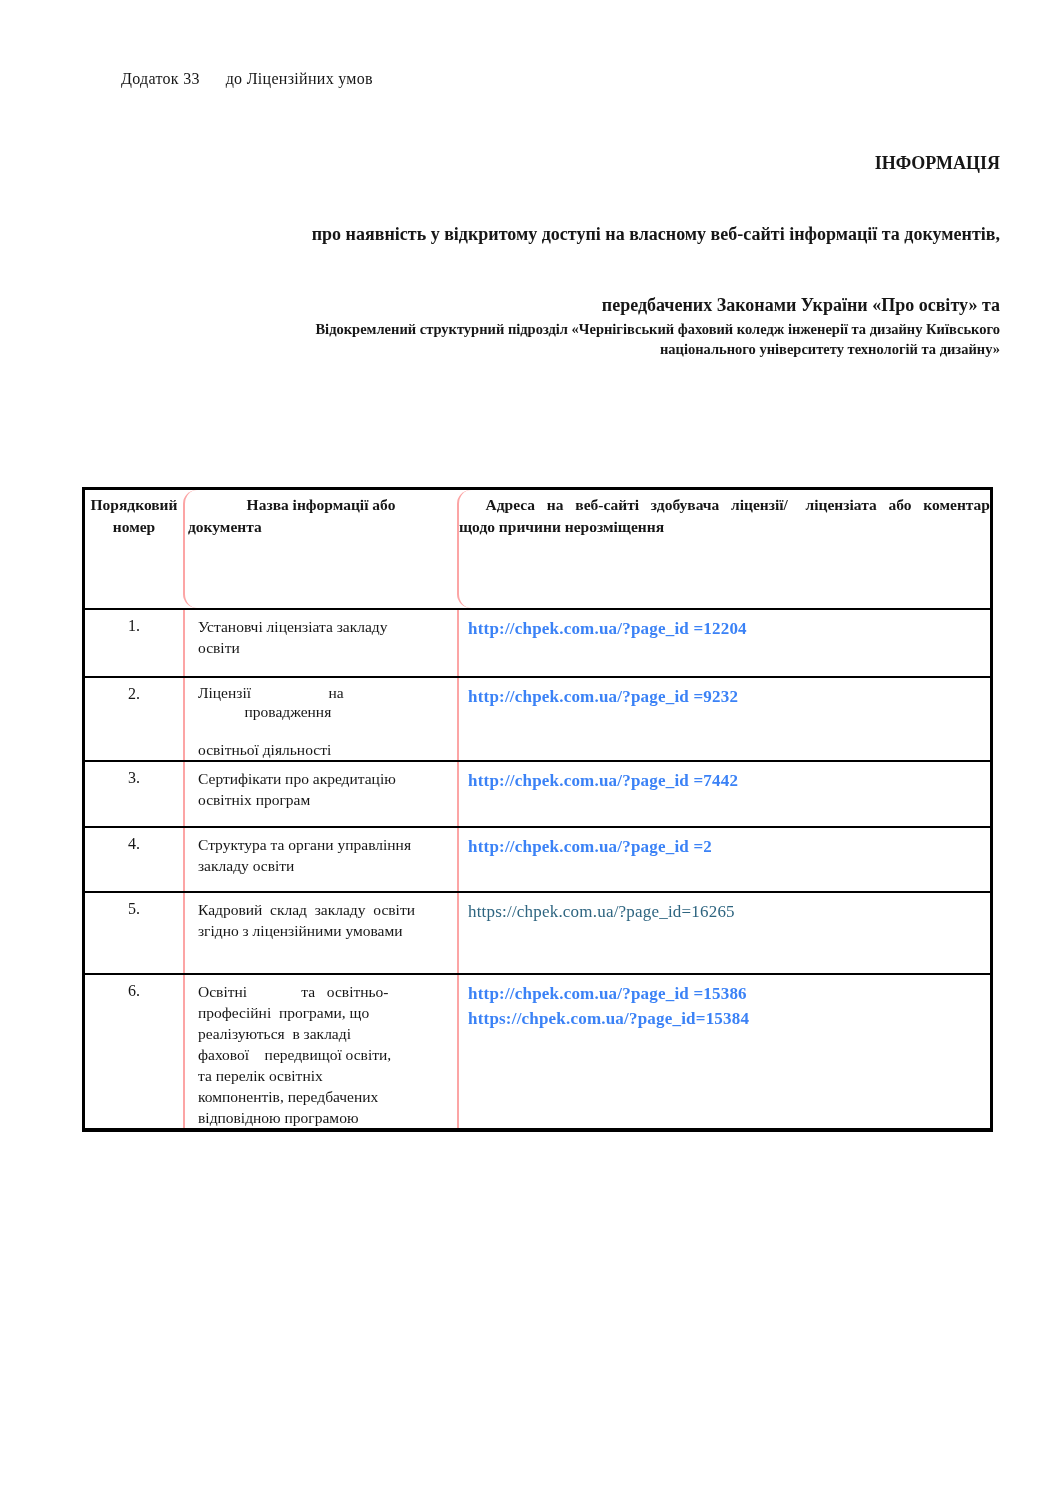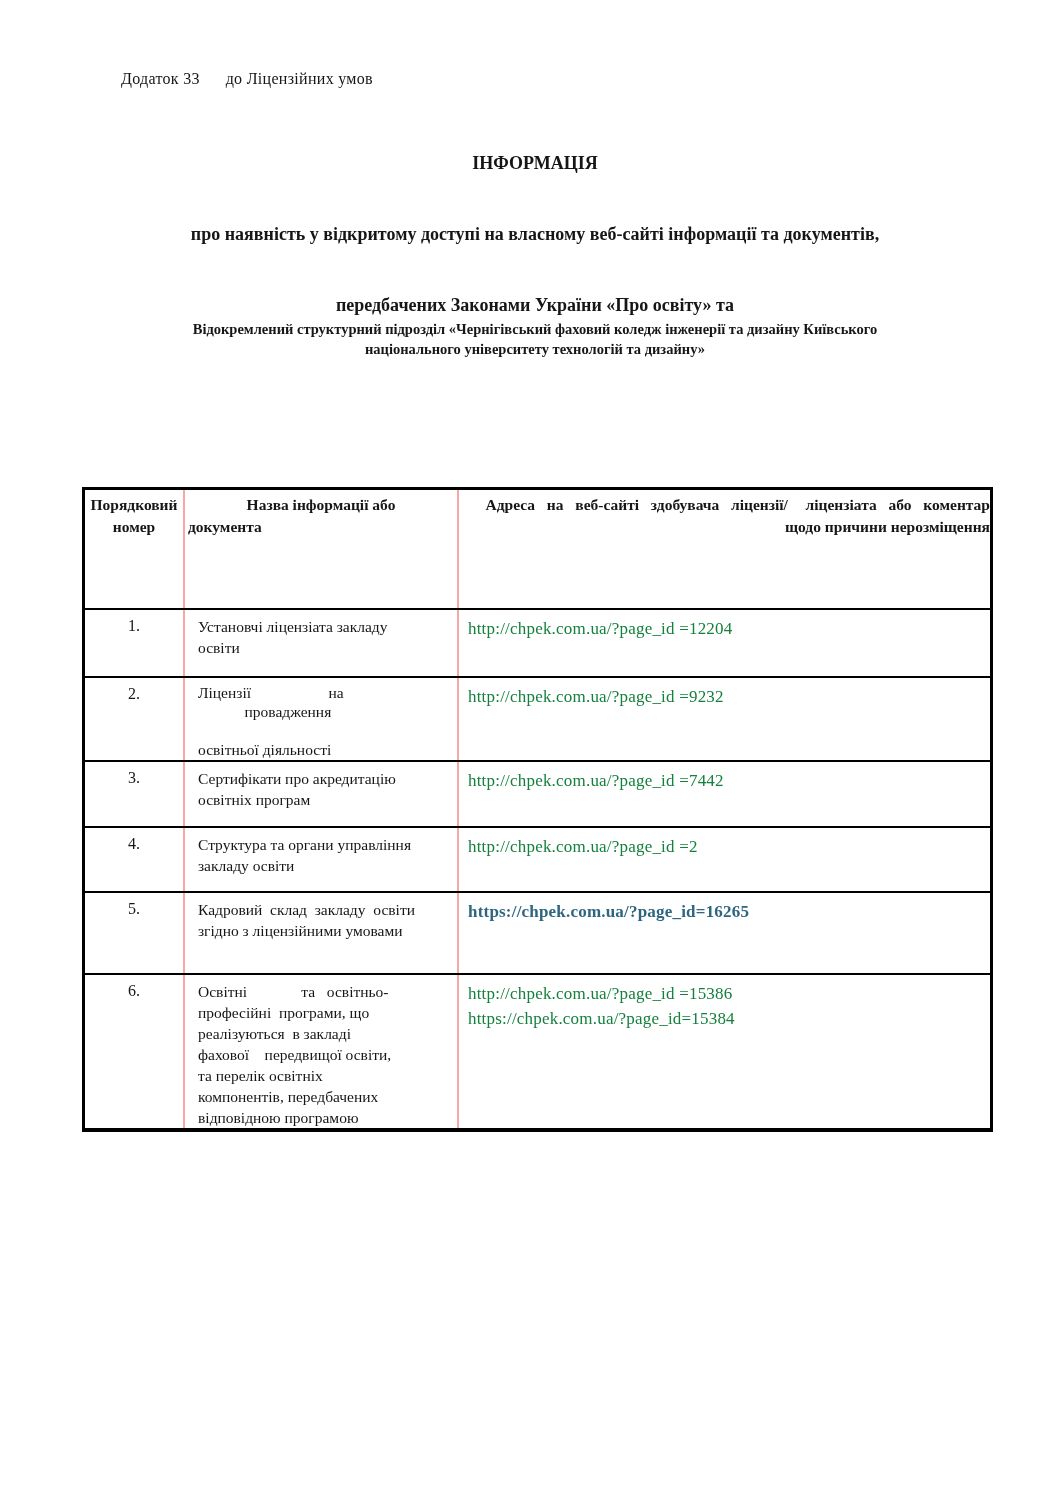--- a/index.html
+++ b/index.html
@@ -30,7 +30,7 @@
     left: 70px;
     top: 150px;
     width: 930px;
-    text-align: center;
+    text-align: right;
   }
   .t-main {
     font-weight: bold;

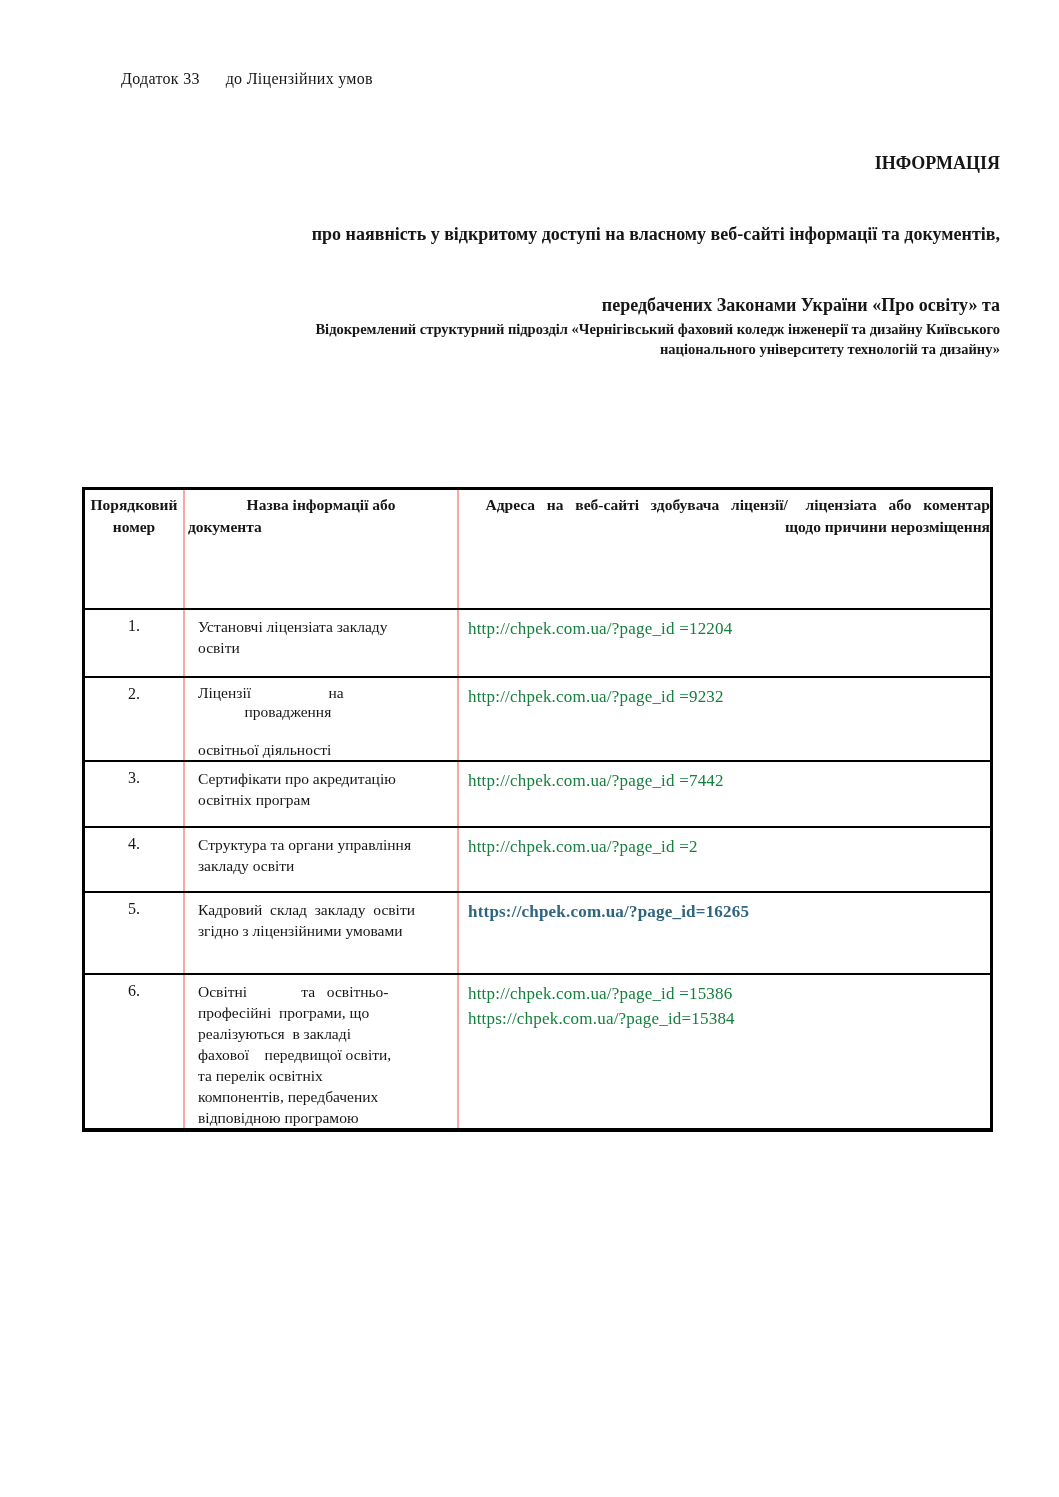--- a/index.html
+++ b/index.html
@@ -82,6 +82,7 @@
     font-size: 15.5px;
     line-height: 22px;
     padding-top: 4px;
+    border-radius: 14px;
   }
   .hc1 { text-align: center; }
   .hc2-l1 { text-align: center; }

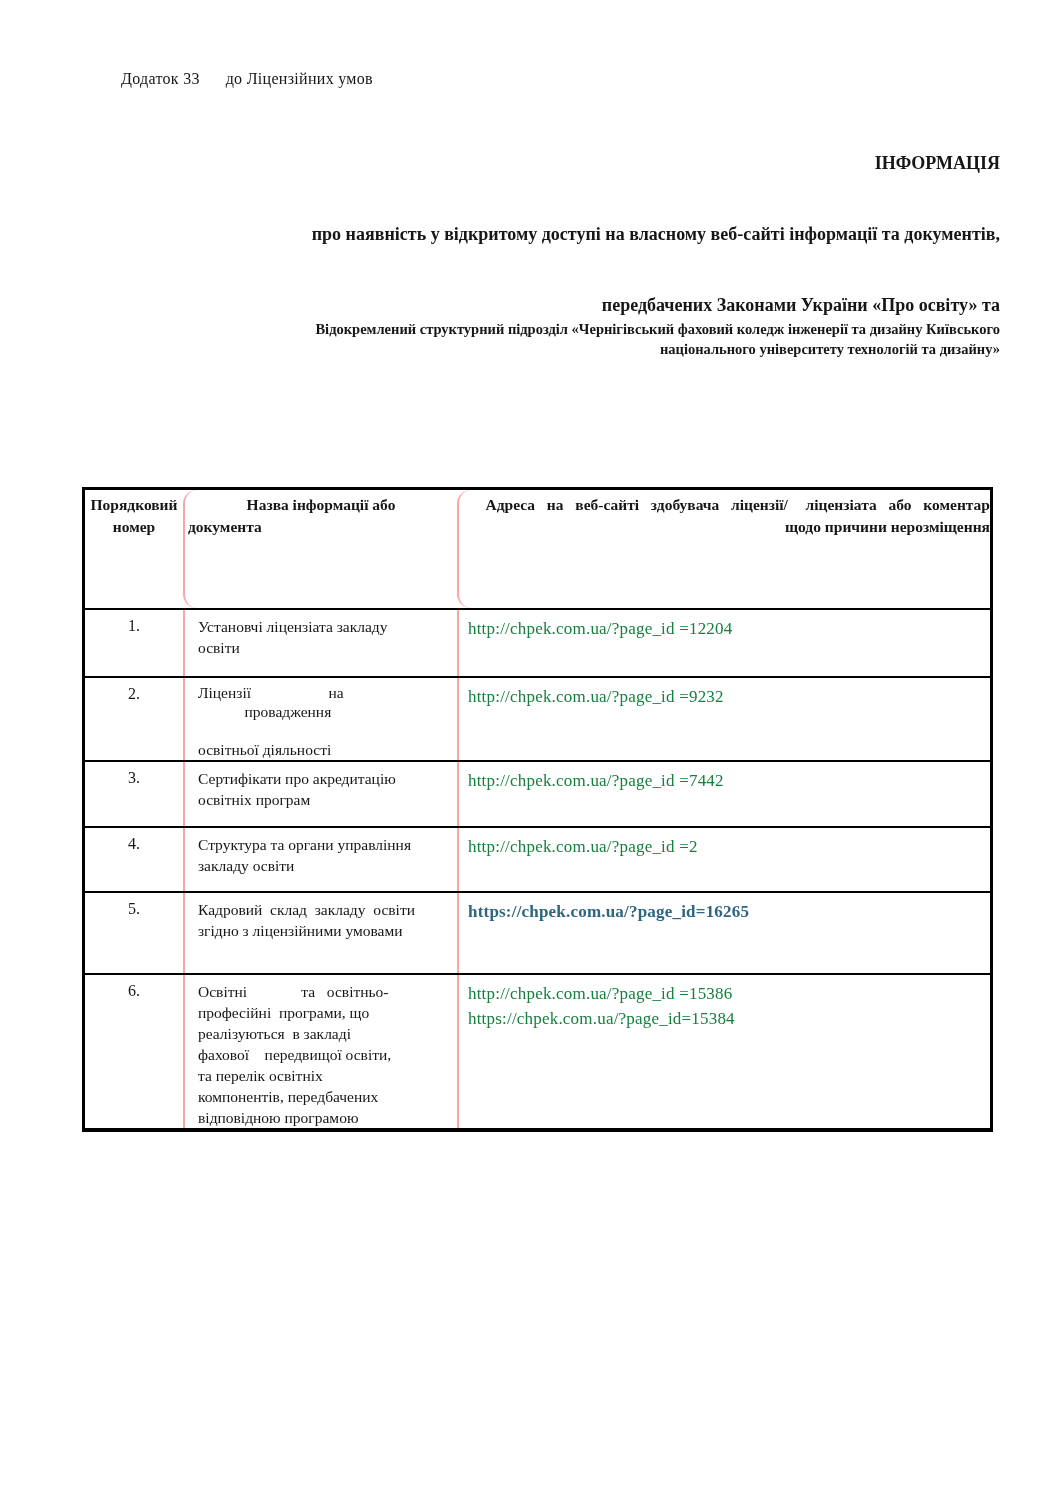--- a/index.html
+++ b/index.html
@@ -88,7 +88,7 @@
   .hc2-l1 { text-align: center; }
   .hc2-l2 { text-align: left; padding-left: 3px; }
   .hc3-l1 { text-align: right; word-spacing: 2px; }
-  .hc3-l2 { text-align: right; }
+  .hc3-l2 { text-align: left; }
 
   .num {
     text-align: center;

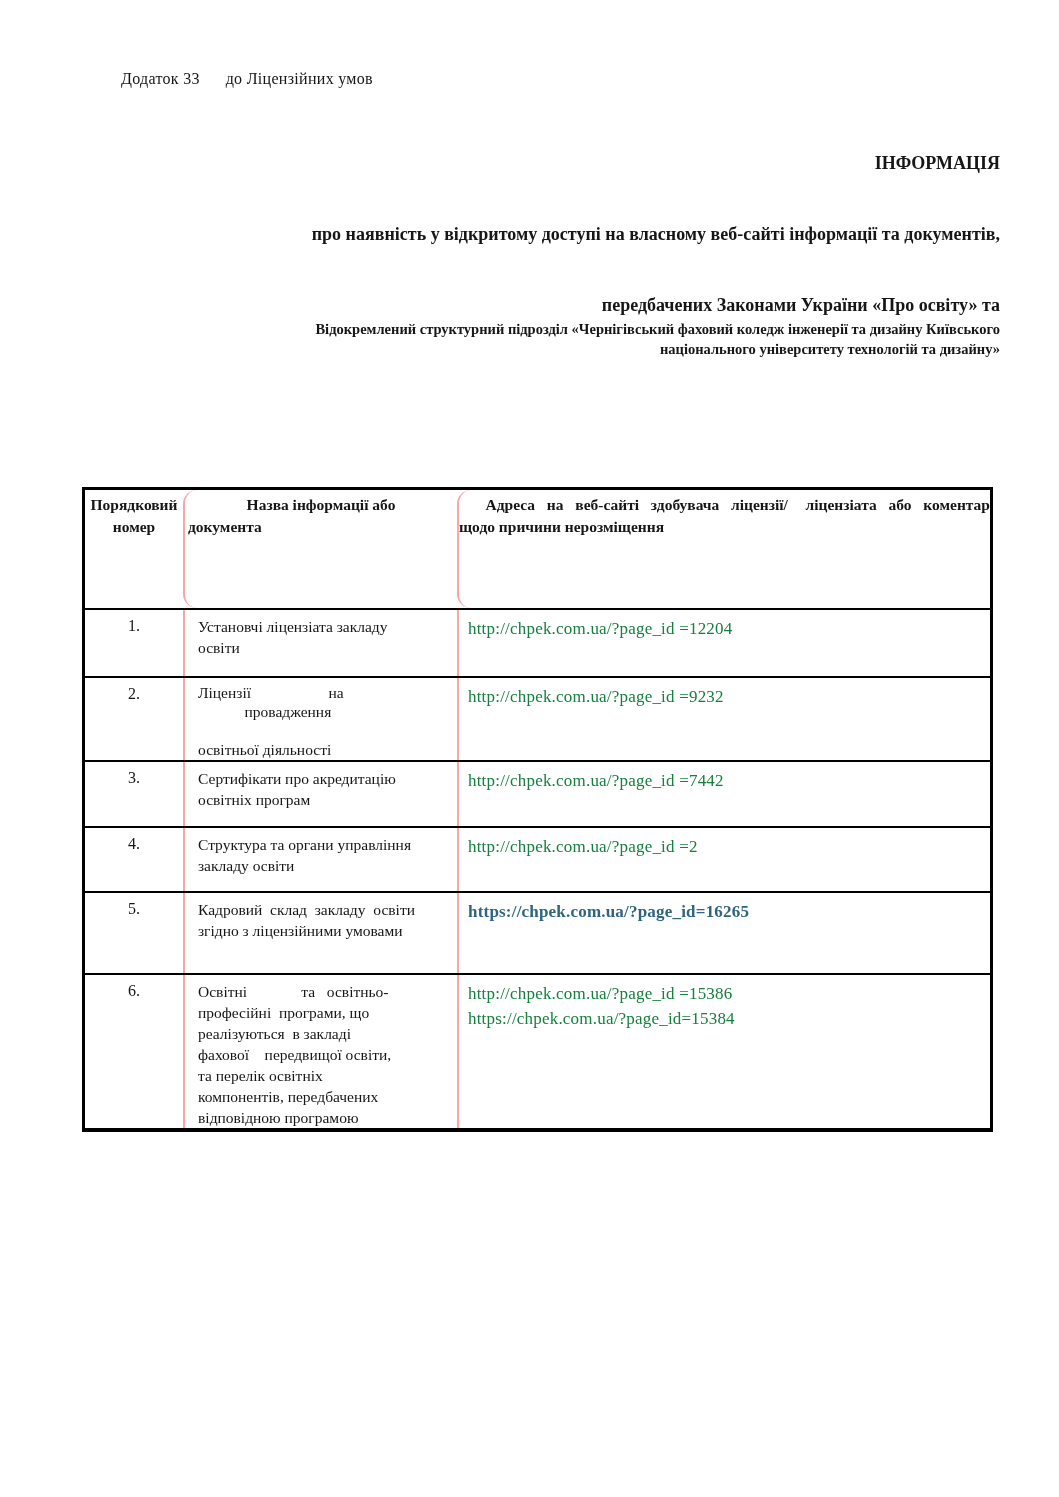--- a/index.html
+++ b/index.html
@@ -103,10 +103,10 @@
   .r2-name { line-height: 19px; padding-top: 5px; }
   .links { padding: 6px 4px 0 9px; }
   .url {
-    font-weight: normal;
+    font-weight: bold;
     font-size: 17px;
     line-height: 25px;
-    color: #15803d;
+    color: #3b82f6;
     letter-spacing: 0.2px;
   }
   .url-steel { color: #2e6580; font-weight: bold; }

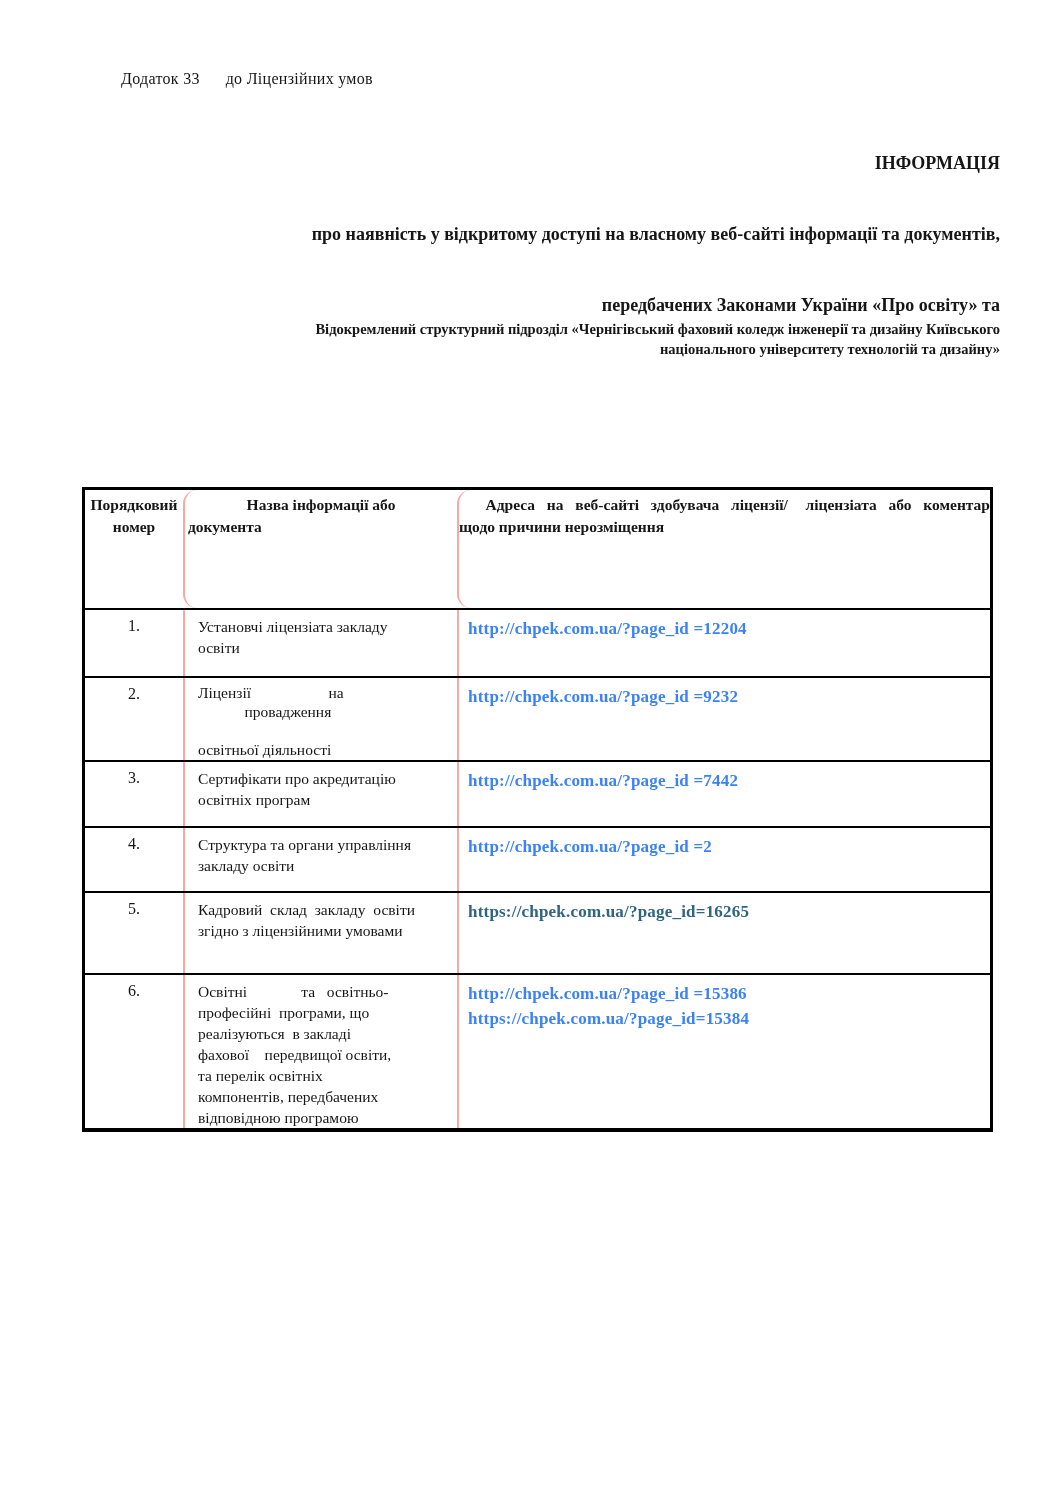--- a/index.html
+++ b/index.html
@@ -109,7 +109,7 @@
     color: #3b82f6;
     letter-spacing: 0.2px;
   }
-  .url-steel { color: #2e6580; font-weight: bold; }
+  .url-steel { color: #2e6580; font-weight: normal; }
 </style>
 </head>
 <body>

